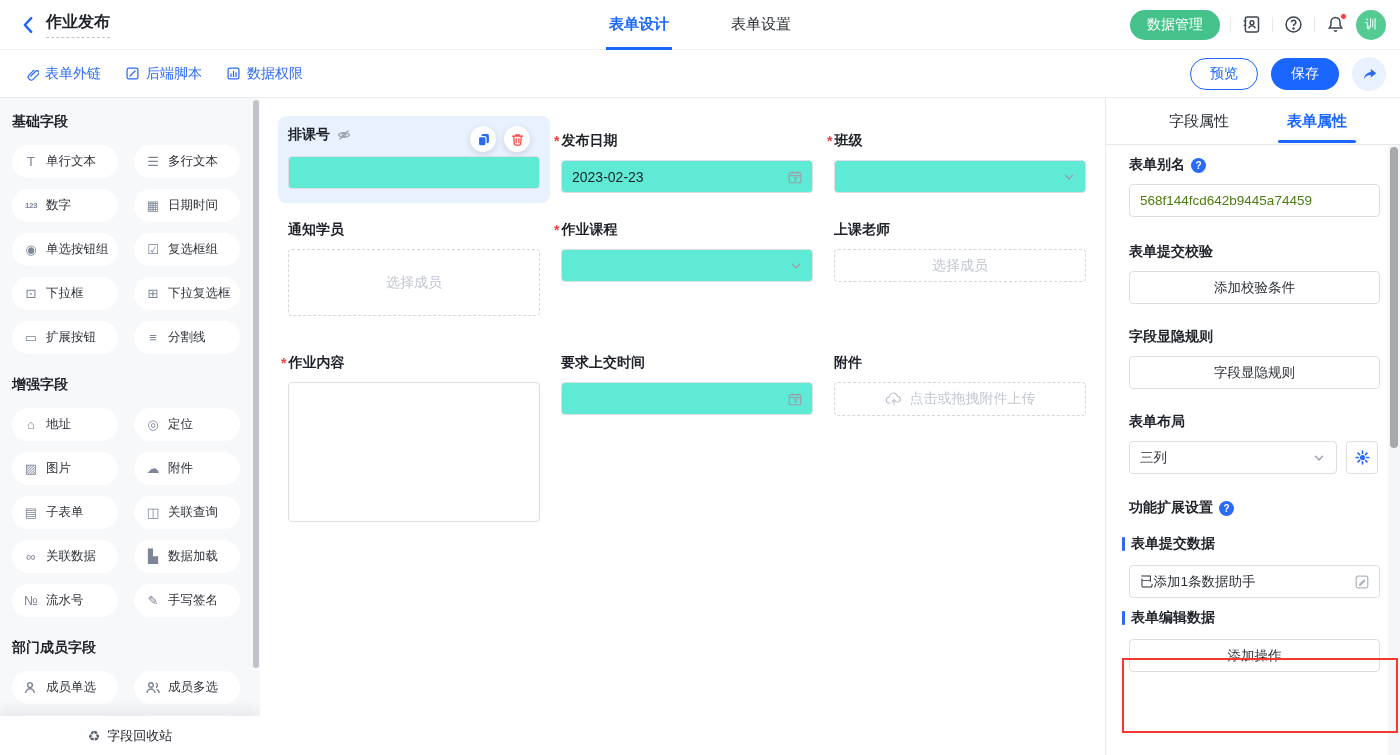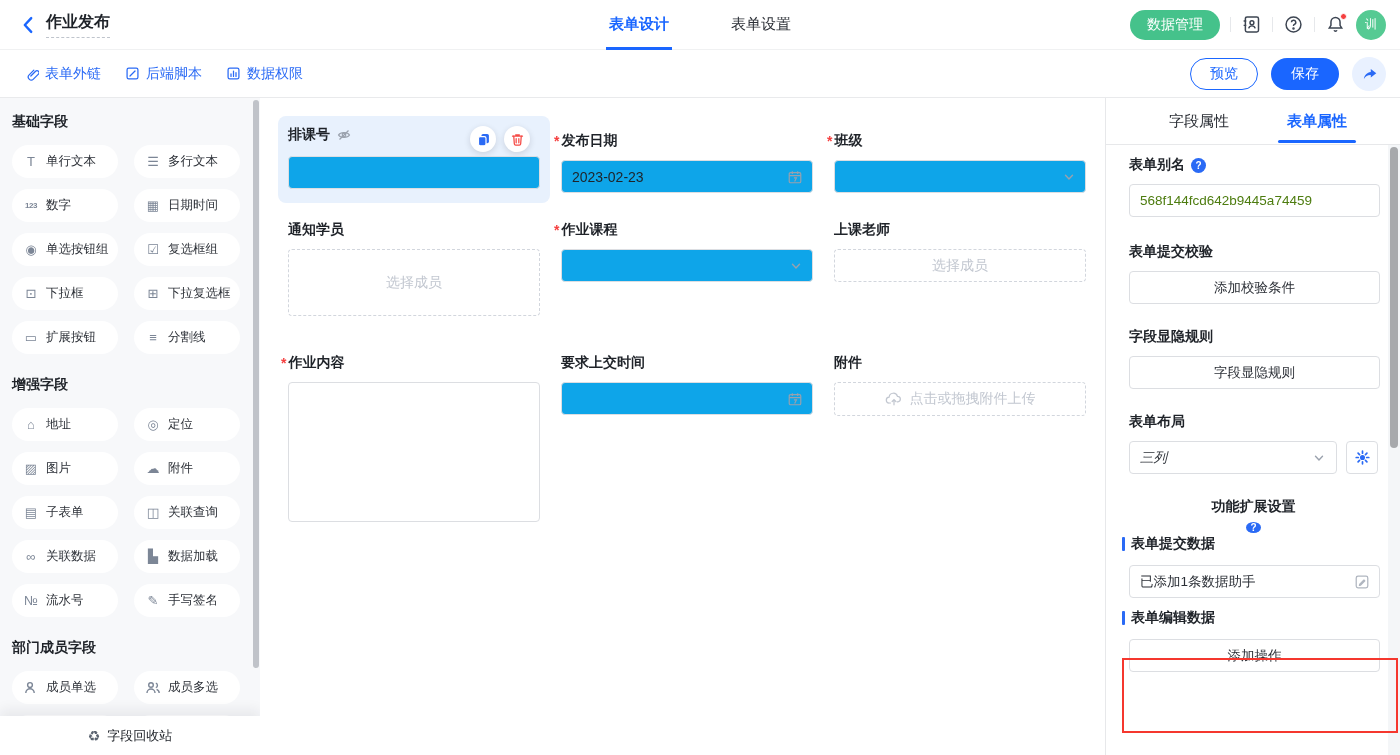--- a/index.html
+++ b/index.html
@@ -68,7 +68,7 @@
   .flabel { display:flex; align-items:center; height:20px; font-size:14px; font-weight:700;
             color:#1f2329; margin-bottom:9px; }
   .star { color:#f53f3f; margin-right:2px; margin-left:-7px; font-weight:700; }
-  .cinput { height:33px; background:#0ea5e9; border:1px solid #dcdee2; border-radius:4px;
+  .cinput { height:33px; background:#5eead4; border:1px solid #dcdee2; border-radius:4px;
             display:flex; align-items:center; padding:0 10px; font-size:14px; color:#1f2329;
             position:relative; cursor:text; }
   .cinput .rightic { position:absolute; right:9px; color:#9aa1ad; }

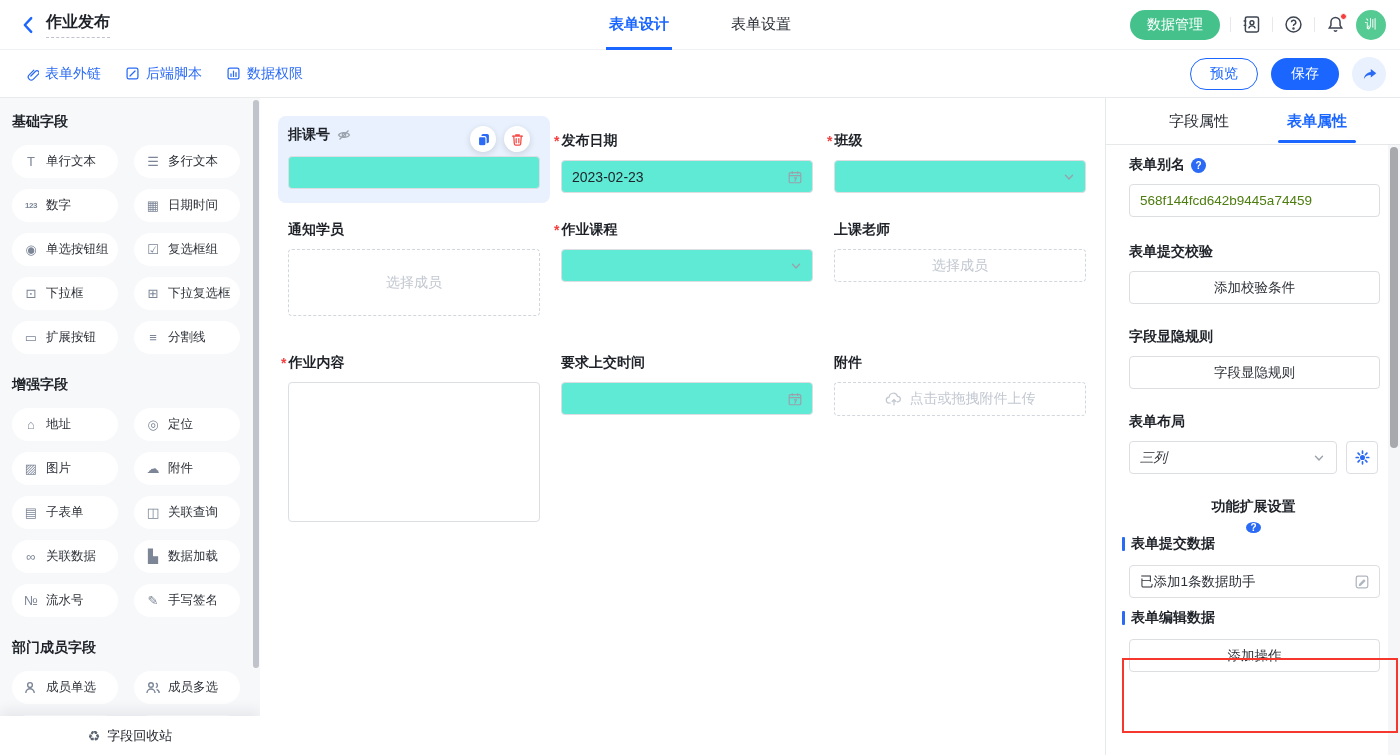--- a/index.html
+++ b/index.html
@@ -107,7 +107,7 @@
           cursor:pointer; }
   .mb25{margin-bottom:25px}.mb23{margin-bottom:23px}.mb24{margin-bottom:24px}
   .mb9{margin-bottom:9px}.mb10{margin-bottom:10px}
-  .layoutrow { display:flex; gap:9px;font-style:italic; }
+  .layoutrow { display:flex; gap:9px; }
   .pselect { width:210px; height:33px; border:1px solid #dcdee2; border-radius:4px; display:flex;
              align-items:center; justify-content:space-between; padding:0 10px; font-size:13.5px;
              color:#2b2f36; cursor:pointer; }

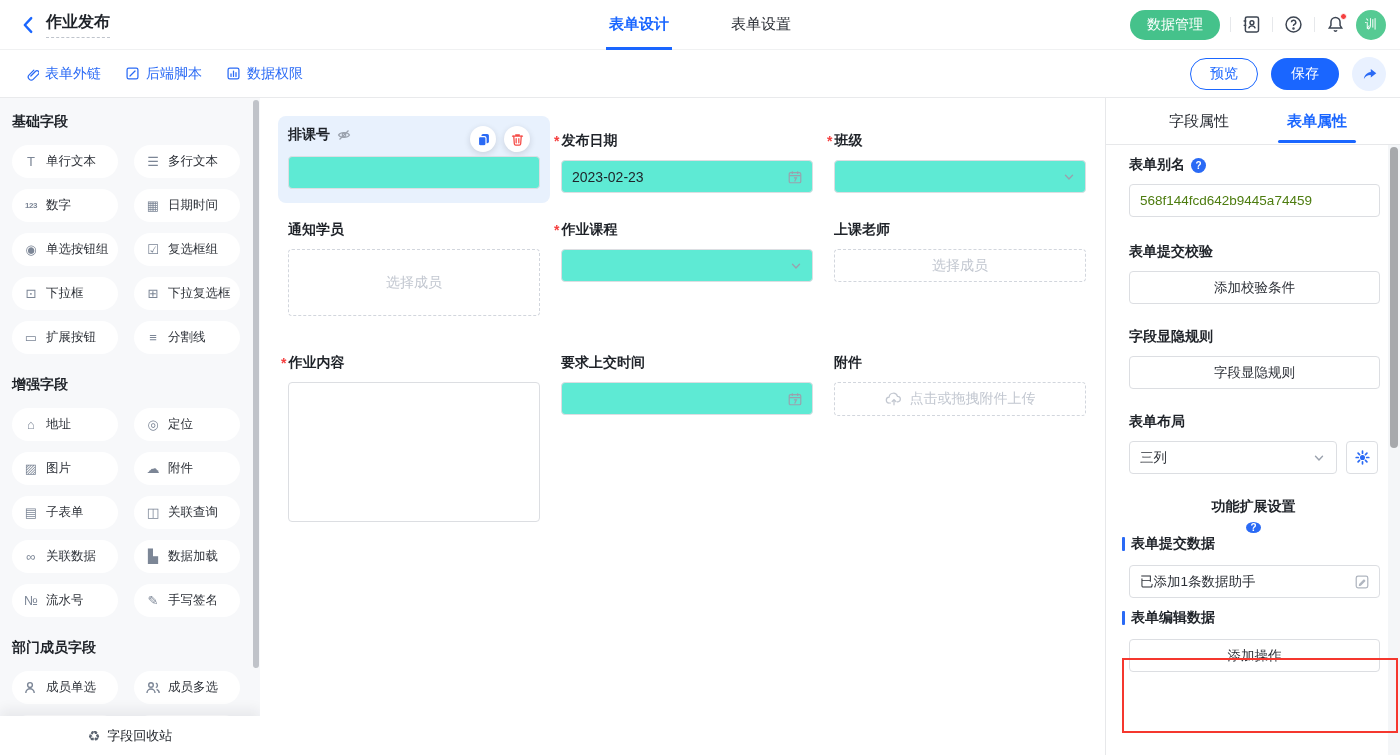--- a/index.html
+++ b/index.html
@@ -522,7 +522,7 @@
     </div>
 
     <div class="mb9">
-      <div class="plabel" style="margin-bottom:16px;flex-direction:column;">
+      <div class="plabel" style="margin-bottom:16px;">
           <span>功能扩展设置</span>
         <span class="helpdot">?</span>
         </div>

